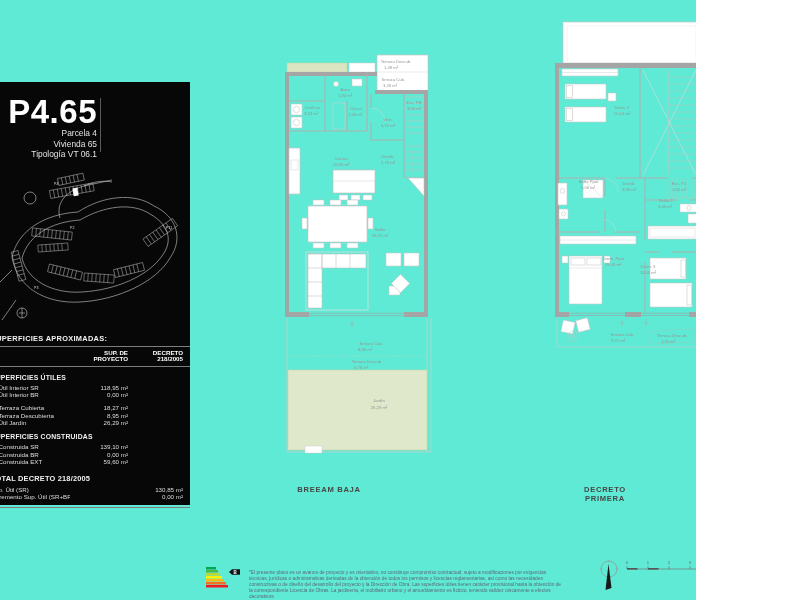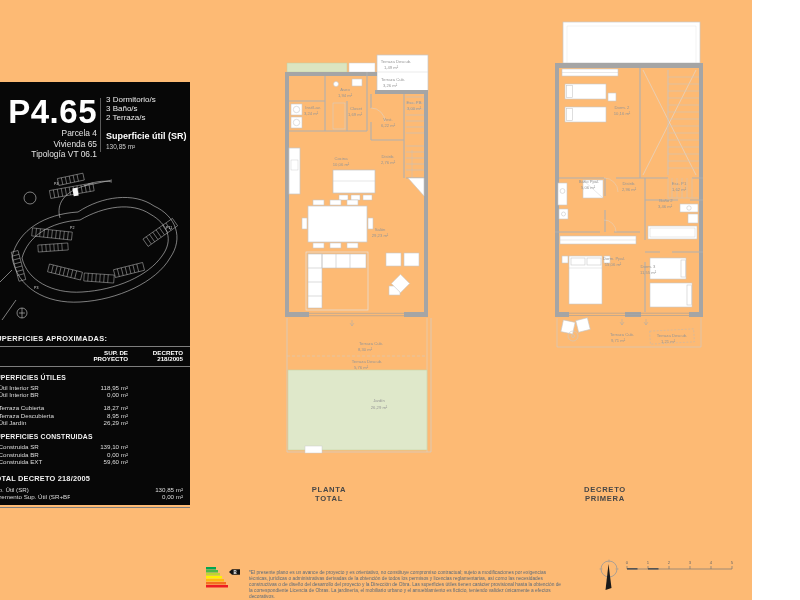--- a/index.html
+++ b/index.html
@@ -3,7 +3,7 @@
 <meta charset="utf-8">
 <style>
   html,body{margin:0;padding:0;background:#fff;}
-  .stage{position:relative;width:752px;height:600px;overflow:hidden;background:#fdba74;
+  .stage{position:relative;width:696px;height:600px;overflow:hidden;background:#5eead4;
          font-family:"Liberation Sans",sans-serif;}
   
   .panel{position:absolute;left:-13px;top:82px;width:203px;height:423px;background:#070707;color:#fff;}

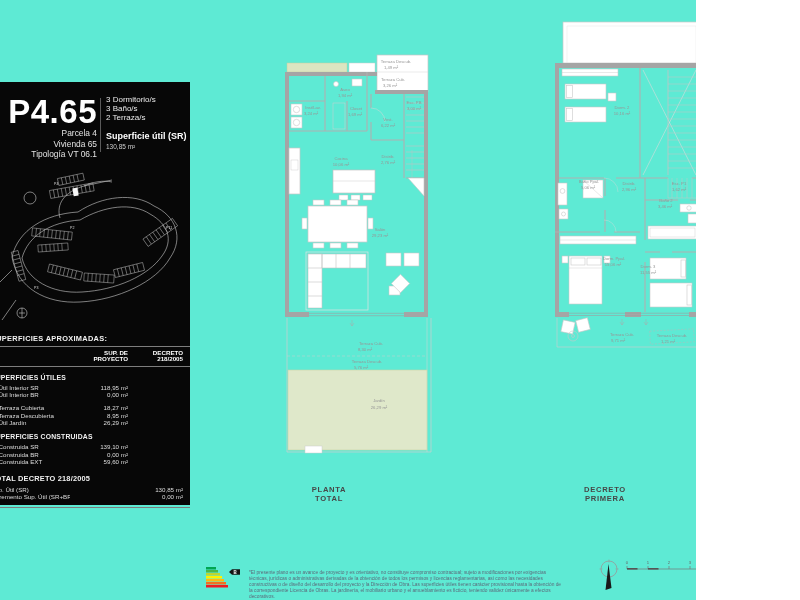--- a/index.html
+++ b/index.html
@@ -57,13 +57,6 @@
         <div class="sub">Tipología VT 06.1</div>
       </div>
       <div class="hdivider"></div>
-      <div class="head-right">
-        <div class="feat">3 Dormitorio/s</div>
-        <div class="feat">3 Baño/s</div>
-        <div class="feat">2 Terraza/s</div>
-        <div class="sup-label">Superficie útil (SR)</div>
-        <div class="sup-val">130,85 m²</div>
-      </div>
     </div>
 
     <svg class="siteplan" viewBox="0 0 190 172">

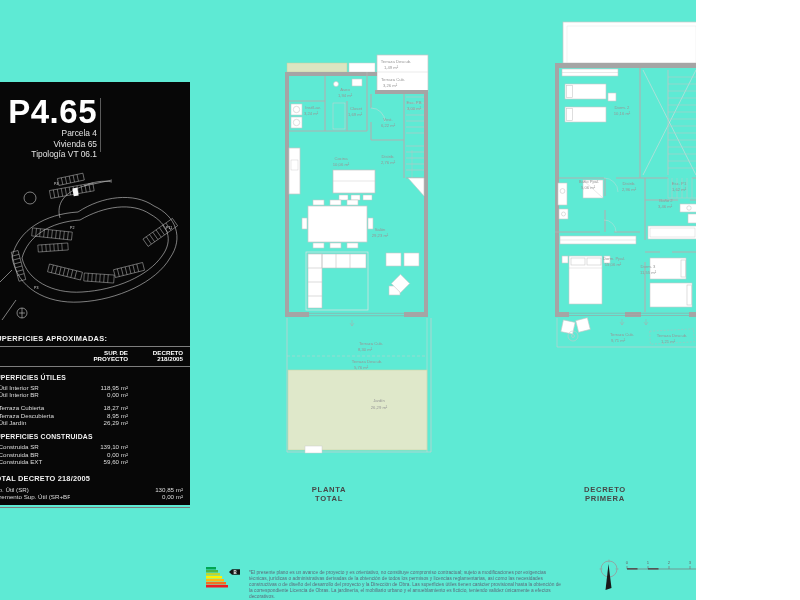--- a/index.html
+++ b/index.html
@@ -395,7 +395,7 @@
     <text class="r" x="668" y="343">1,21 m²</text>
   </svg>
 
-  <div class="plan-title pt-baja">PLANTA TOTAL</div>
+  <div class="plan-title pt-baja">BREEAM BAJA</div>
   <div class="plan-title pt-primera">DECRETO PRIMERA</div>
 
   <svg class="fsvg" style="left:204px;top:566px" width="40" height="26" viewBox="0 0 40 26">

